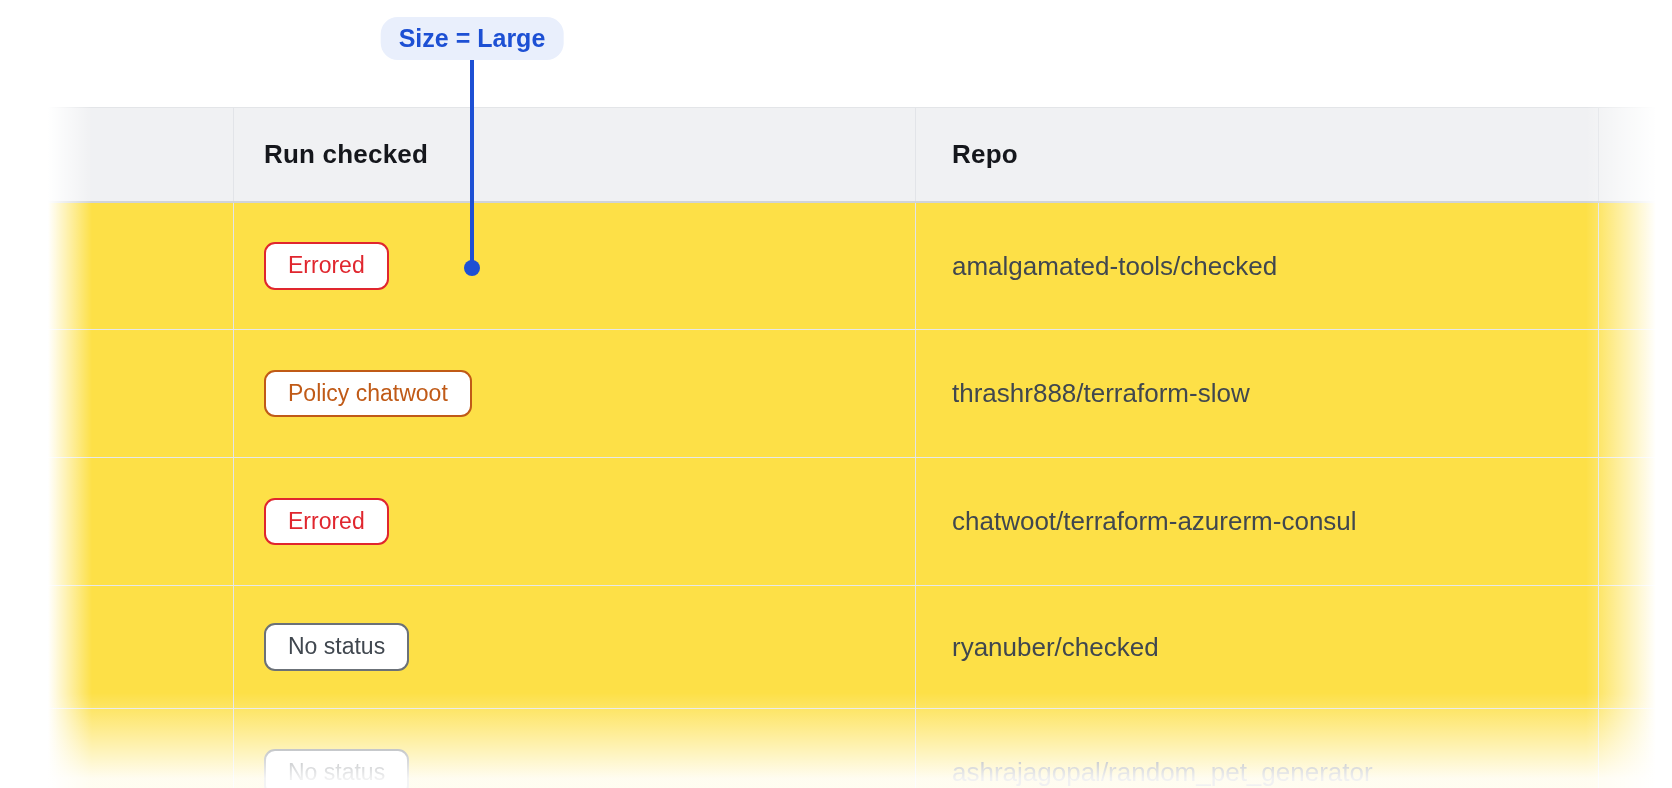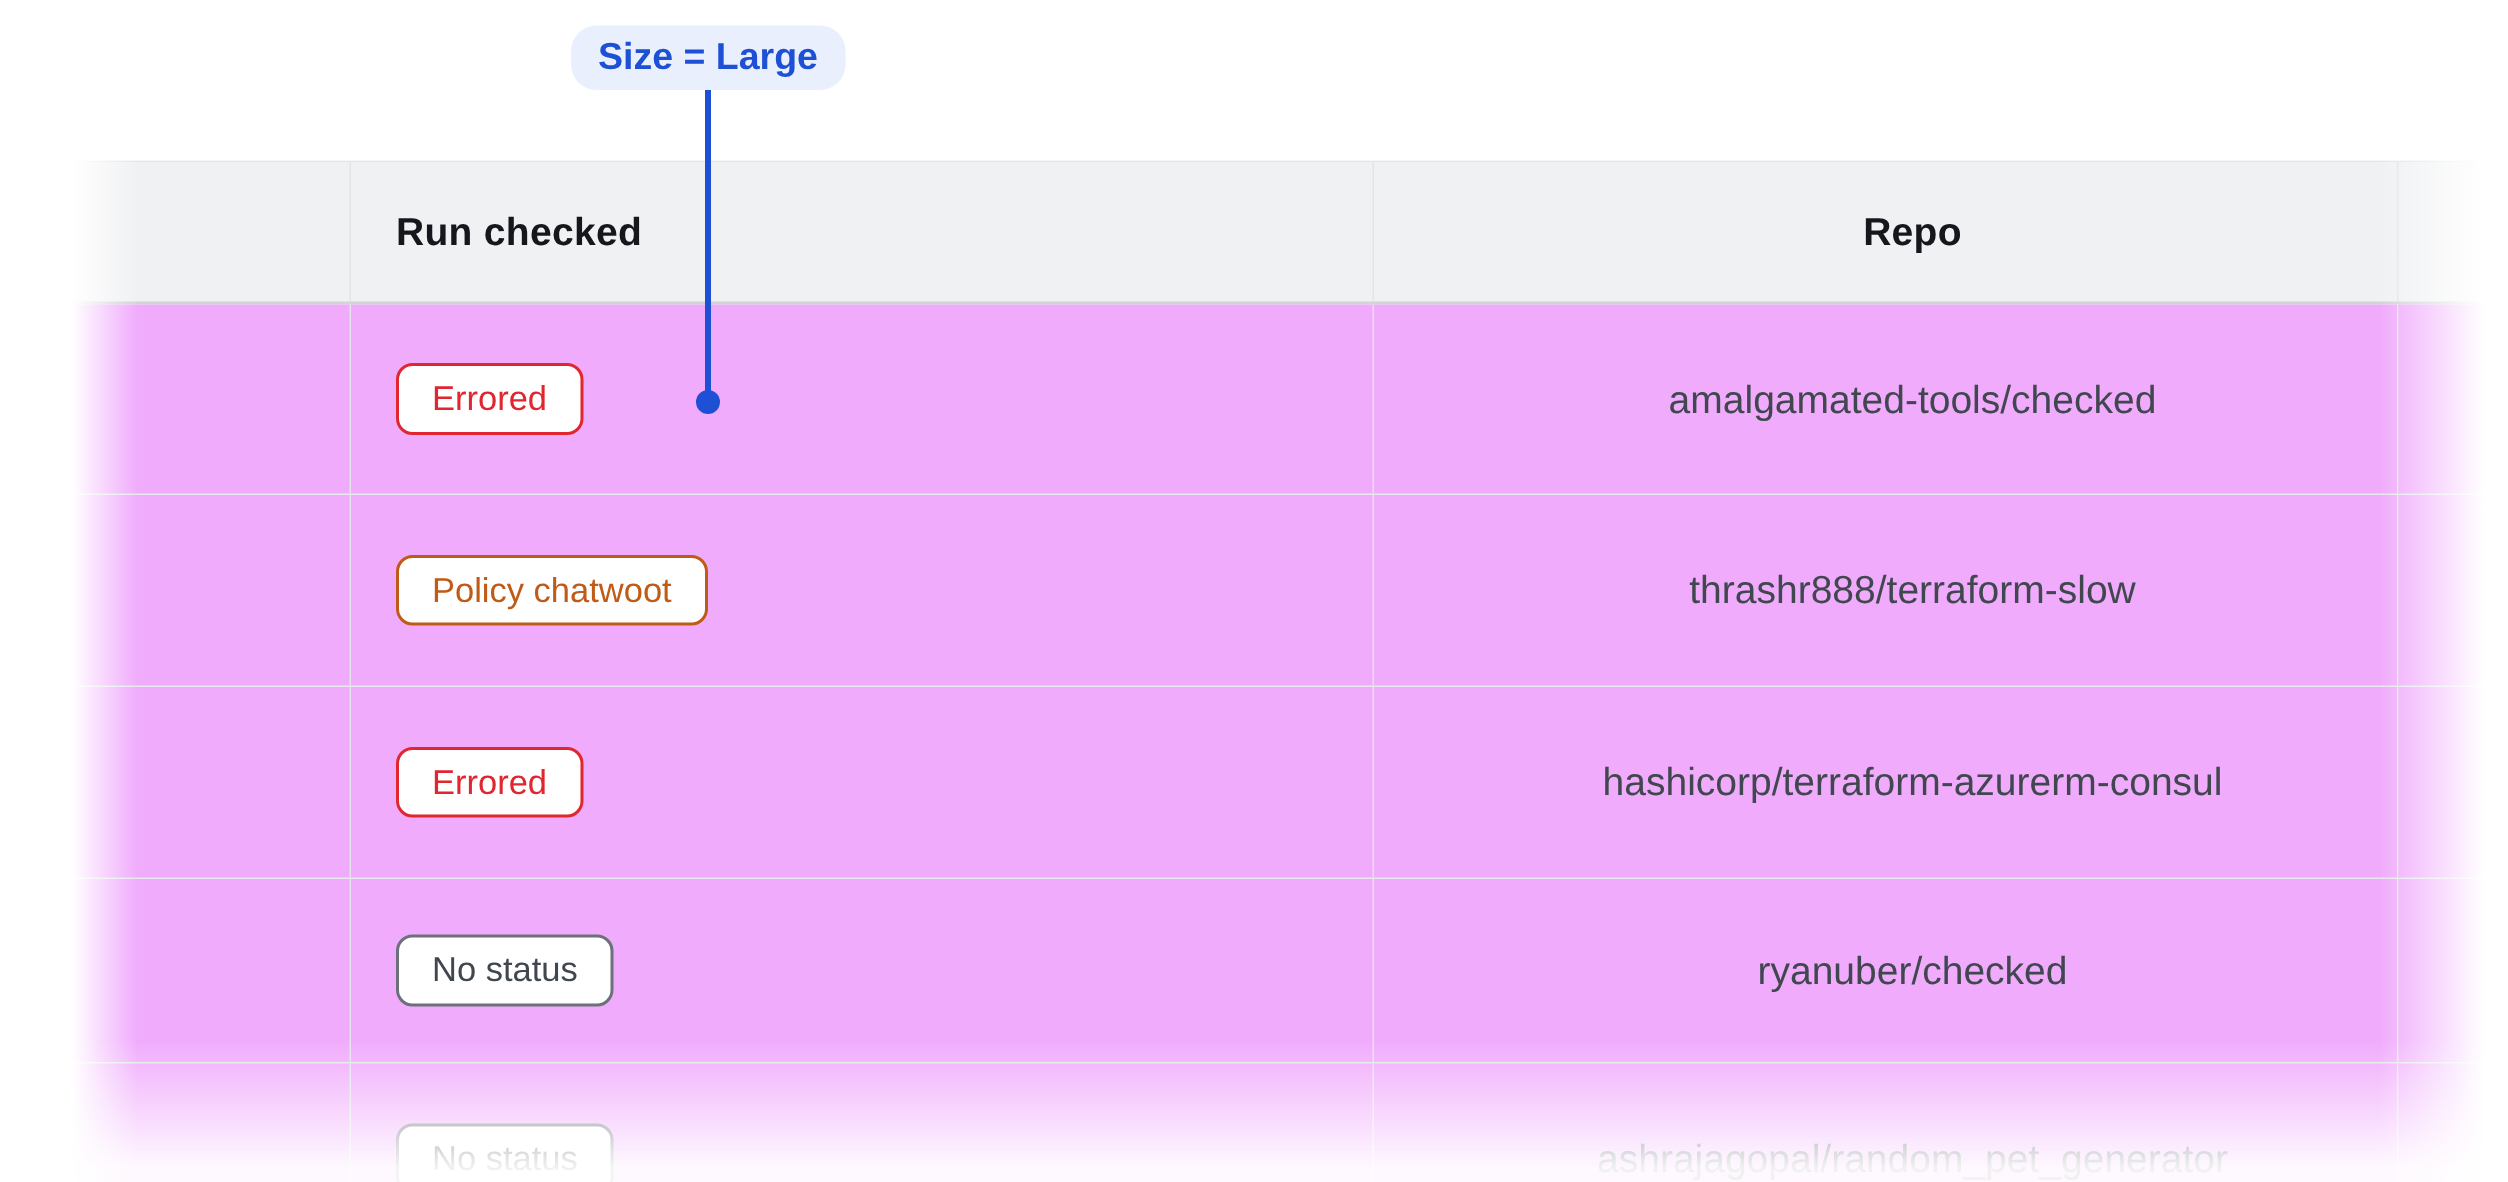--- a/index.html
+++ b/index.html
@@ -50,7 +50,7 @@
     box-sizing: border-box;
   }
   .c1.cell { padding-left: 30px; }
-  .c2.cell { padding-left: 36px; justify-content: center; }
+  .c2.cell { padding-left: 36px; }
 
   .th-label {
     font-size: 26px;

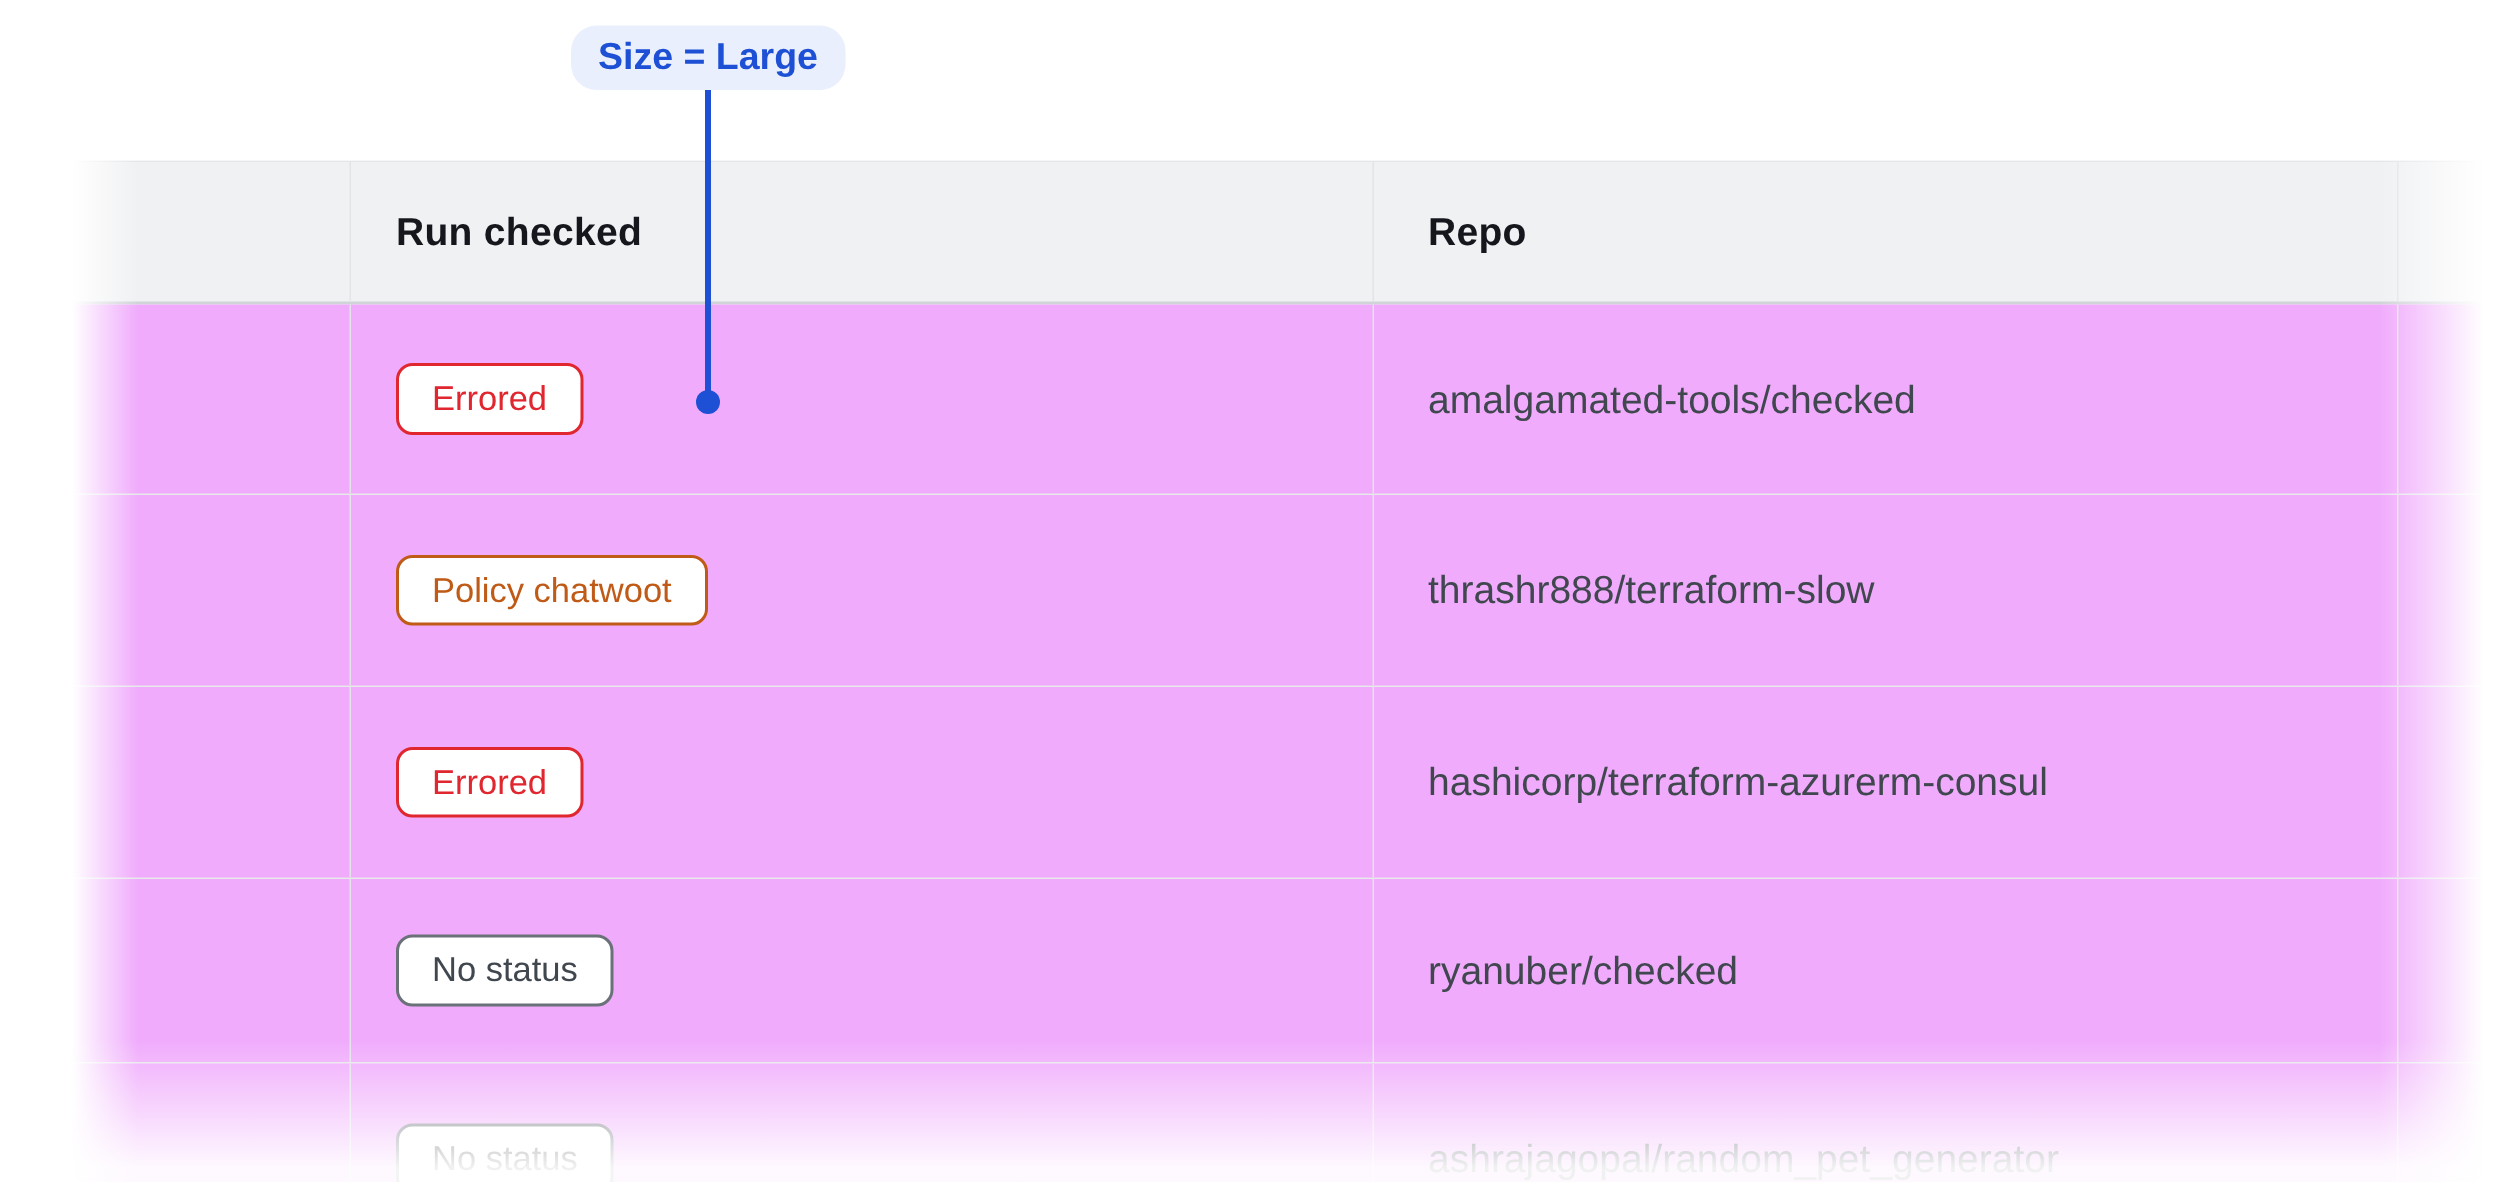--- a/index.html
+++ b/index.html
@@ -31,7 +31,7 @@
     display: flex;
     border-bottom: 1px solid #e6e8ea;
     box-sizing: border-box;
-    background: #f0abfc;
+    background: #fde047;
   }
   .trow.r0 { height: 127px; }
   .trow.r1 { height: 128px; }

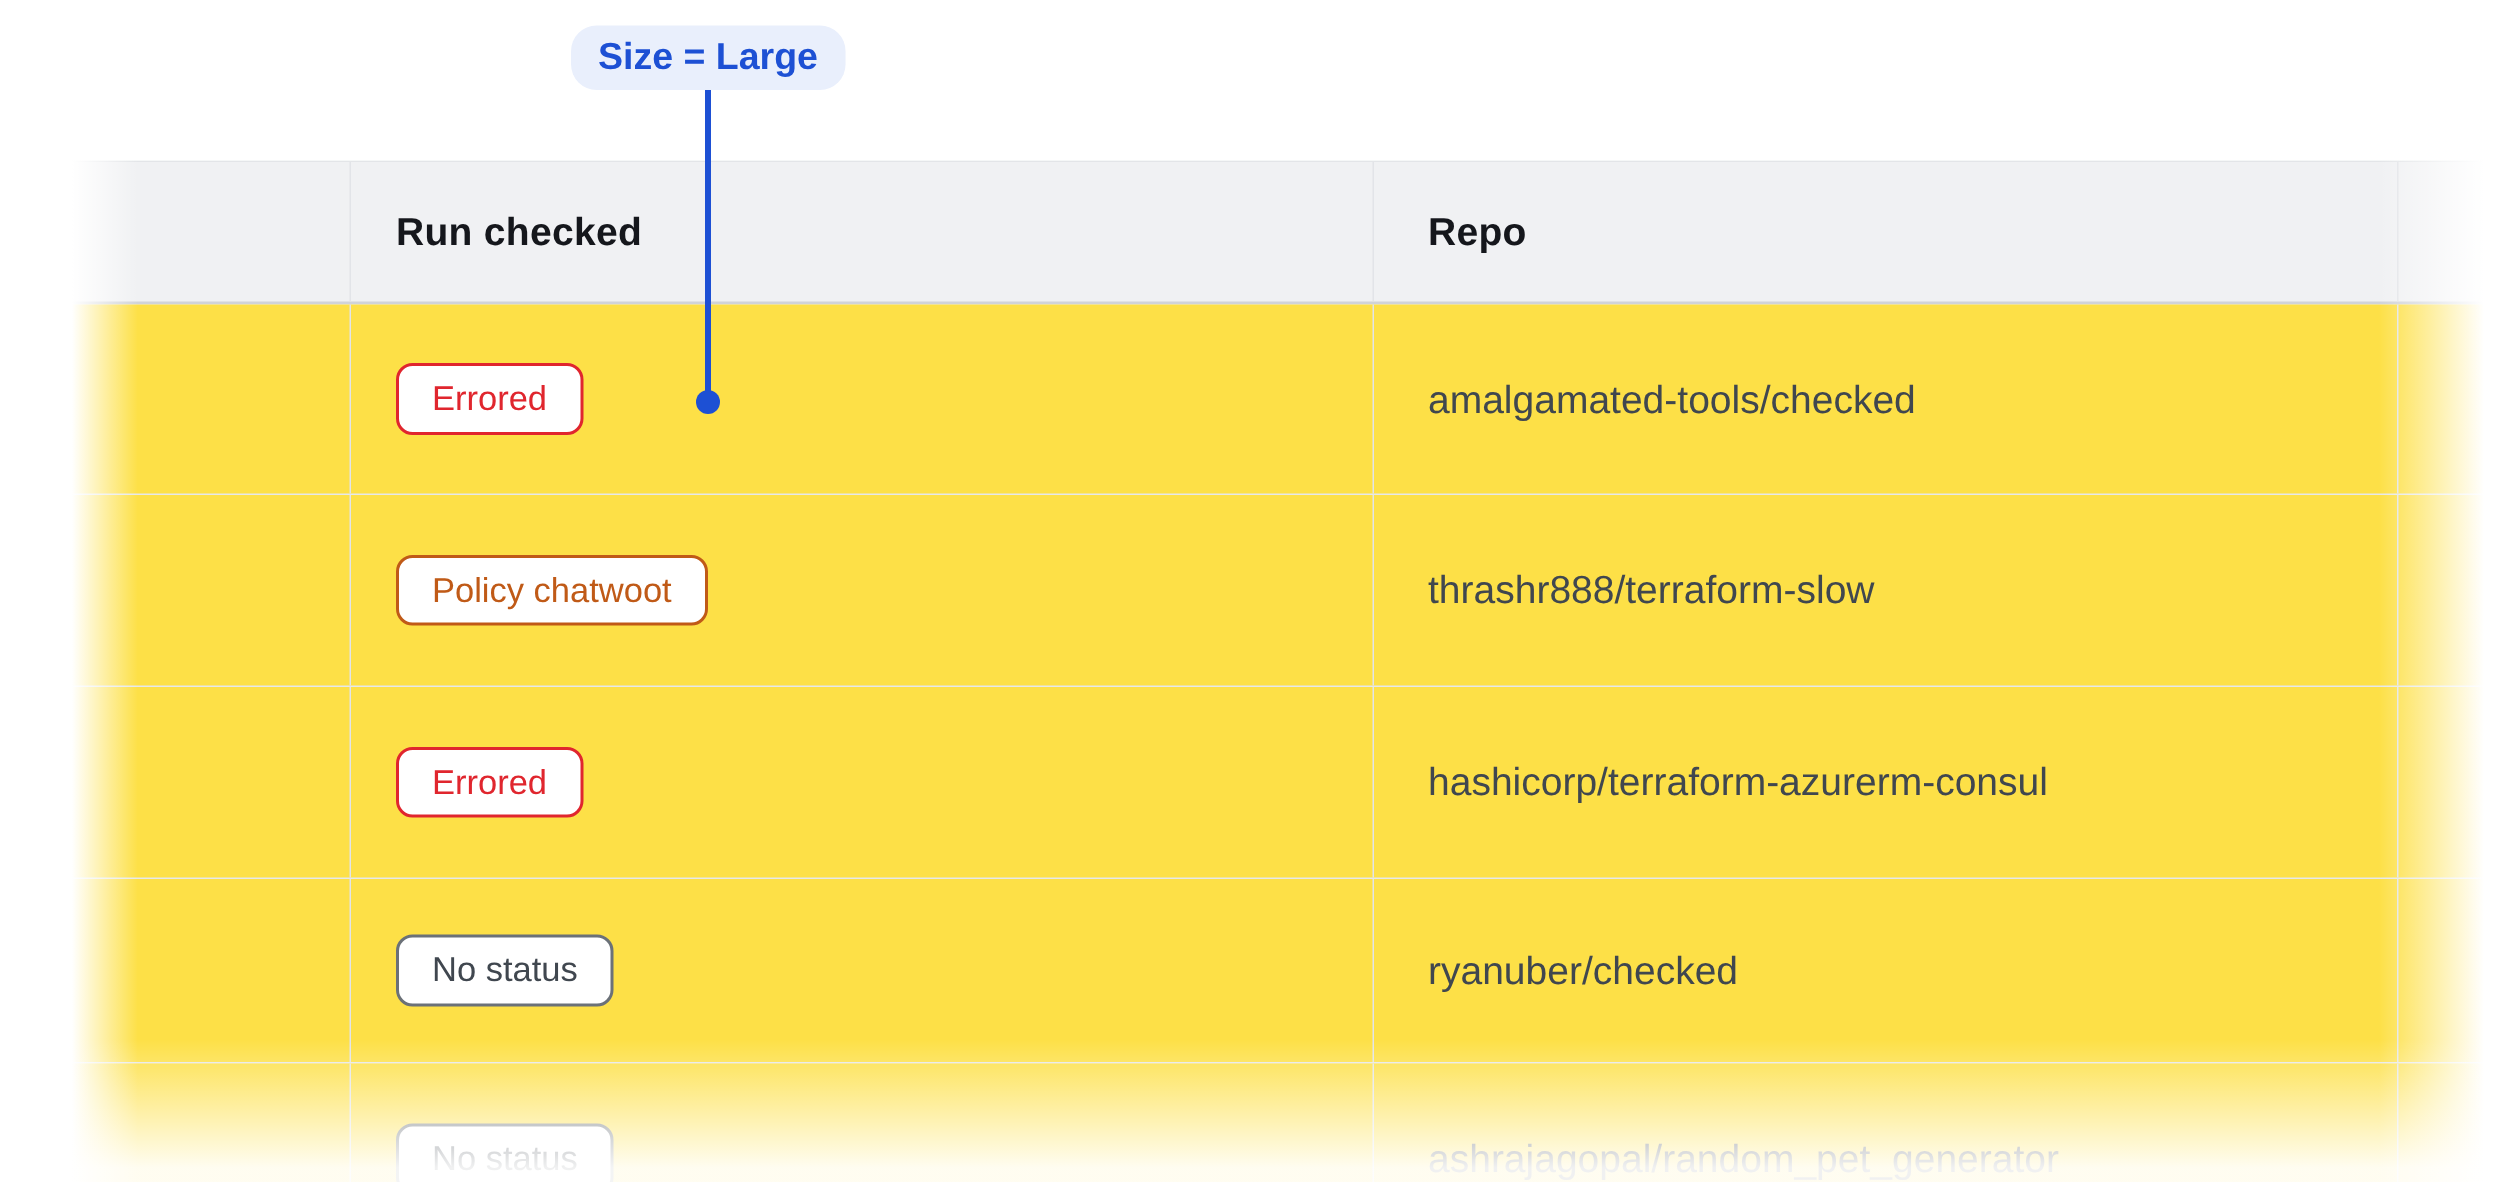--- a/index.html
+++ b/index.html
@@ -176,7 +176,7 @@
         <span class="badge errored">Errored</span>
       </div>
       <div class="c2 cell">
-        <span class="repo-name">hashicorp/terraform-azurerm-consul</span>
+        <span class="repo-name">chatwoot/terraform-azurerm-consul</span>
       </div>
       <div class="c3 cell"></div>
     </div>

